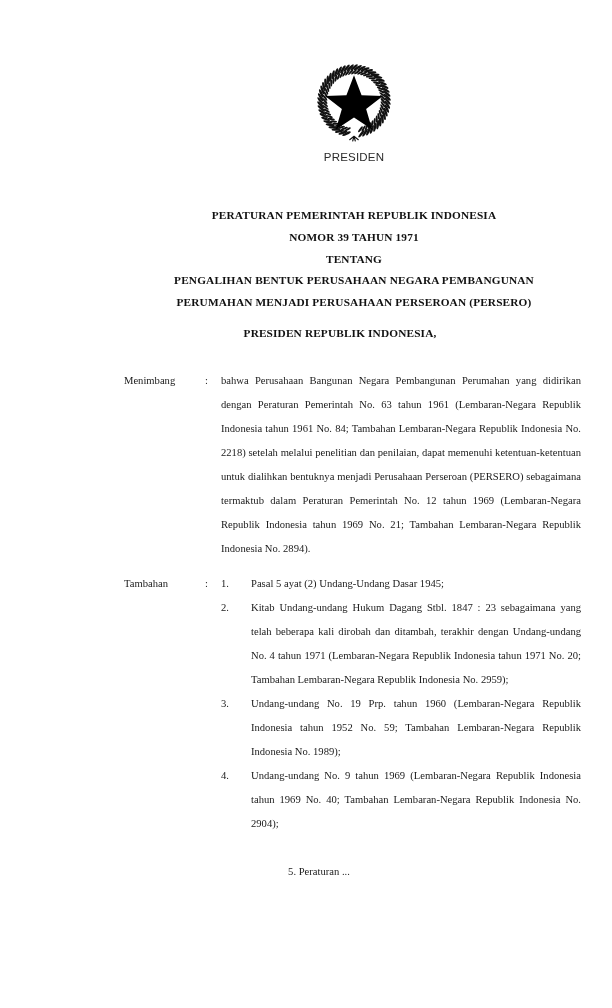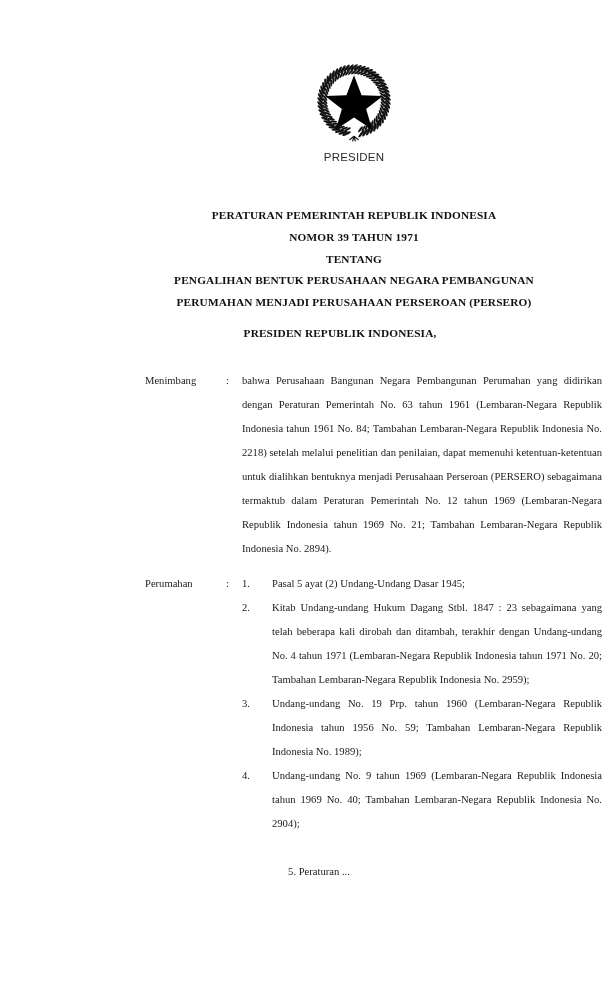--- a/index.html
+++ b/index.html
@@ -78,7 +78,7 @@
   
   .section {
     position: absolute;
-    left: 97px;
+    left: 76px;
     width: 457px;
     font-size: 10.6px;
     line-height: 24px;

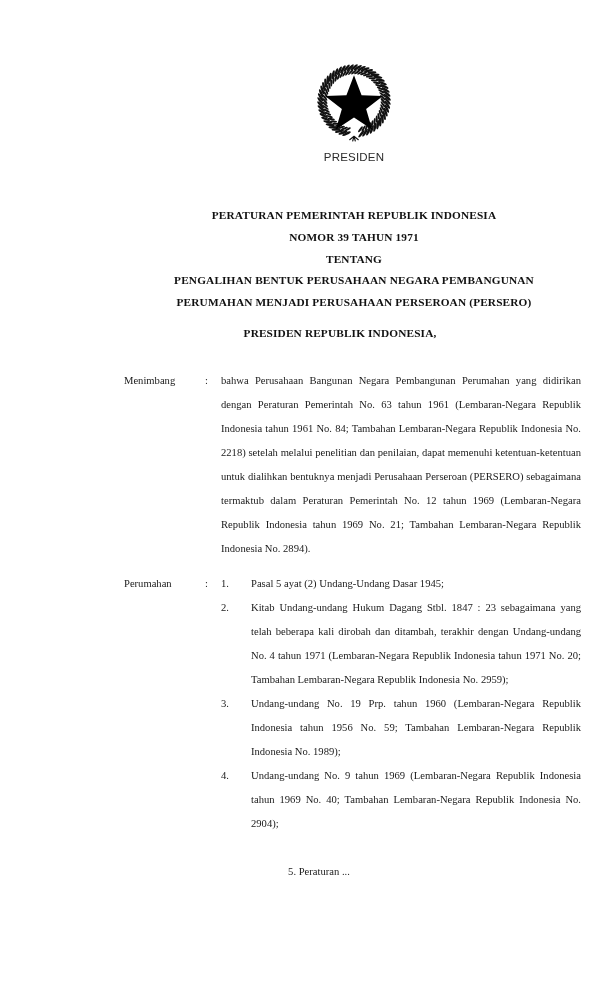--- a/index.html
+++ b/index.html
@@ -272,7 +272,7 @@
 
   <div class="section" id="sec-mengingat">
     <div class="row">
-      <div class="label">Perumahan</div>
+      <div class="label">Tambahan</div>
       <div class="colon">:</div>
       <div class="list-wrap">
 

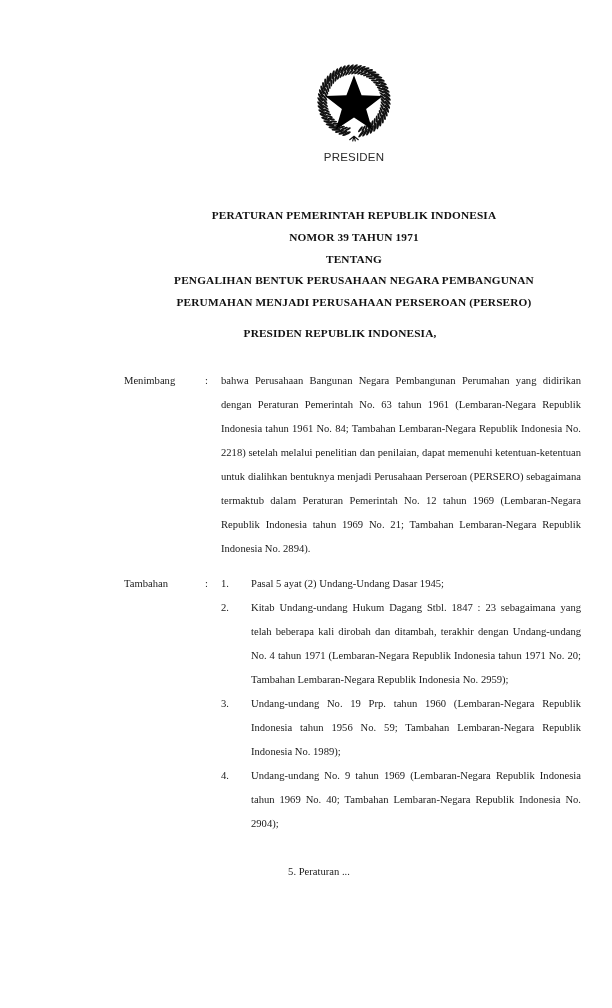--- a/index.html
+++ b/index.html
@@ -288,7 +288,7 @@
 
         <div class="num-row">
           <div class="num">3.</div>
-          <div class="num-text">Undang-undang  No. 19 Prp. tahun 1960 (Lembaran-Negara Republik Indonesia tahun 1956 No. 59; Tambahan Lembaran-Negara Republik Indonesia No. 1989);</div>
+          <div class="num-text">Undang-undang  No. 19 Prp. tahun 1960 (Lembaran-Negara Republik Indonesia tahun 1952 No. 59; Tambahan Lembaran-Negara Republik Indonesia No. 1989);</div>
         </div>
 
         <div class="num-row">

